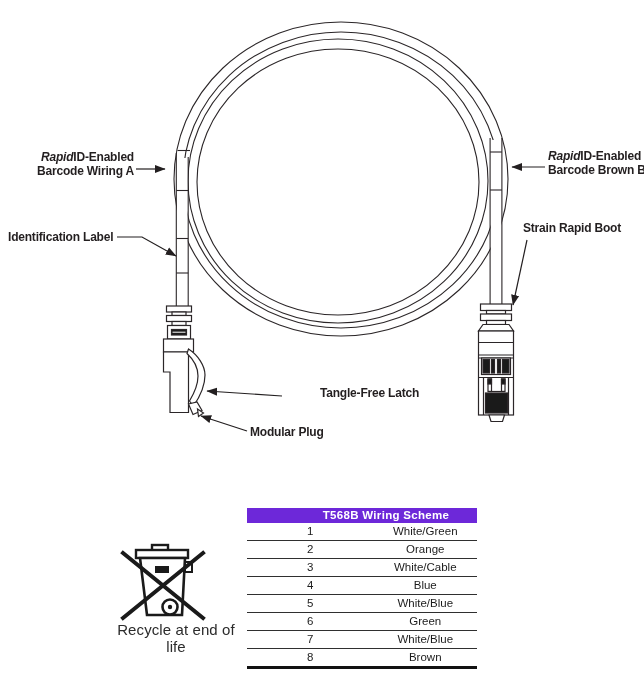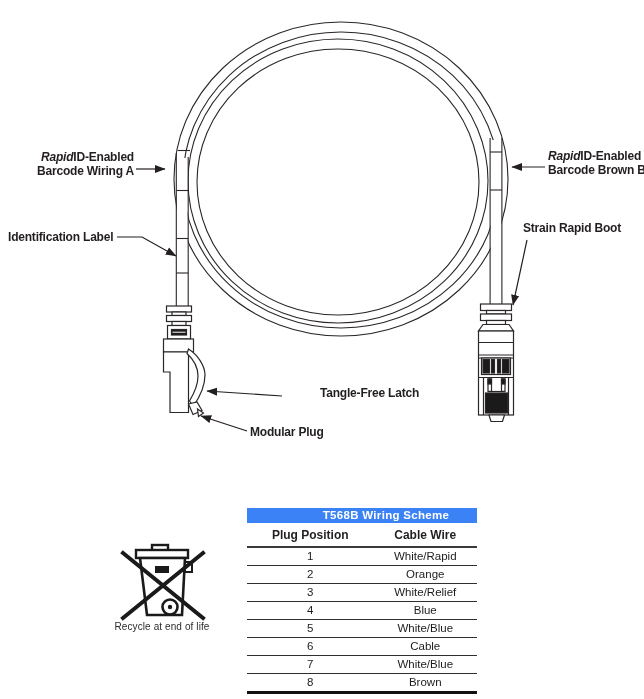--- a/index.html
+++ b/index.html
@@ -27,7 +27,7 @@
     border-bottom:3px solid #121212;
   }
   .wtable .titlebar{
-    background:#3b82f6;color:#ffffff;font-weight:bold;font-size:11.5px;
+    background:#6d28d9;color:#ffffff;font-weight:bold;font-size:11.5px;
     line-height:15px;height:15px;text-align:center;letter-spacing:0.3px;padding-left:48px;
   }
   .wtable .cols{

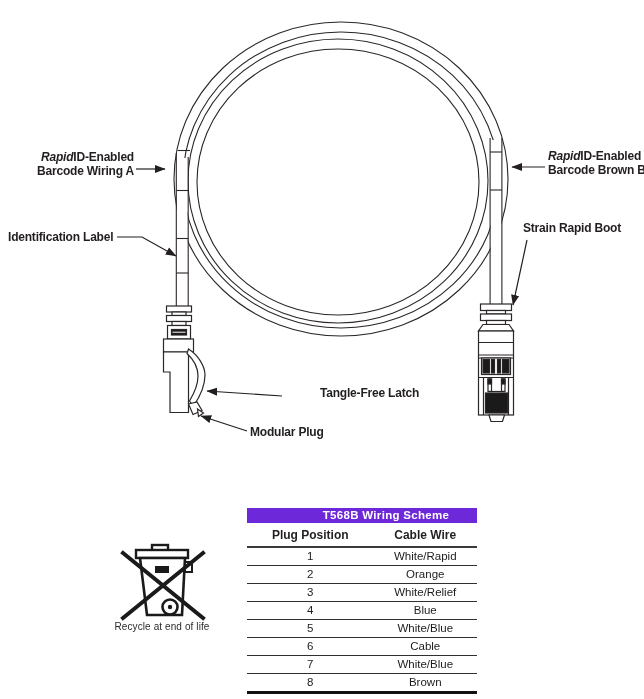--- a/index.html
+++ b/index.html
@@ -173,10 +173,6 @@
 
   <div class="wtable">
     <div class="titlebar">T568B Wiring Scheme</div>
-    <div class="cols">
-      <div class="c1">Plug Position</div>
-      <div class="c2">Cable Wire</div>
-    </div>
     <div class="row">
       <div class="c1">1</div>
       <div class="c2">White/Rapid</div>

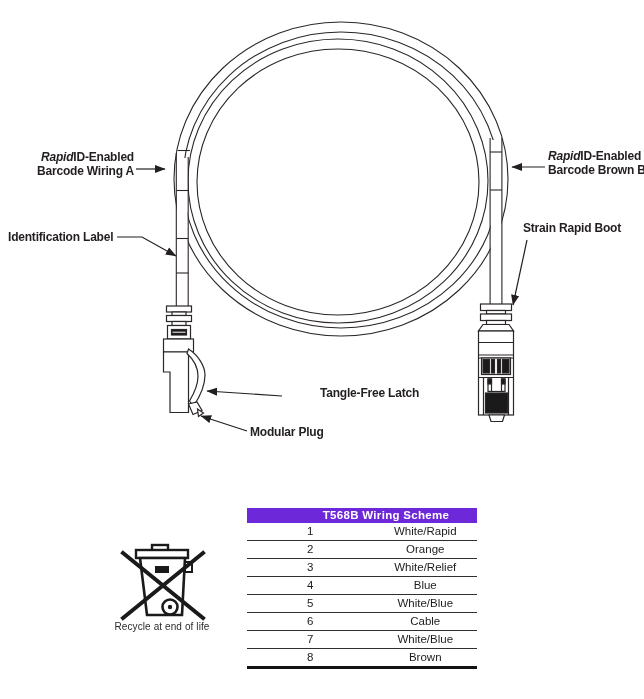--- a/index.html
+++ b/index.html
@@ -175,7 +175,7 @@
     <div class="titlebar">T568B Wiring Scheme</div>
     <div class="row">
       <div class="c1">1</div>
-      <div class="c2">White/Rapid</div>
+      <div class="c2">White/Green</div>
     </div>
     <div class="row">
       <div class="c1">2</div>

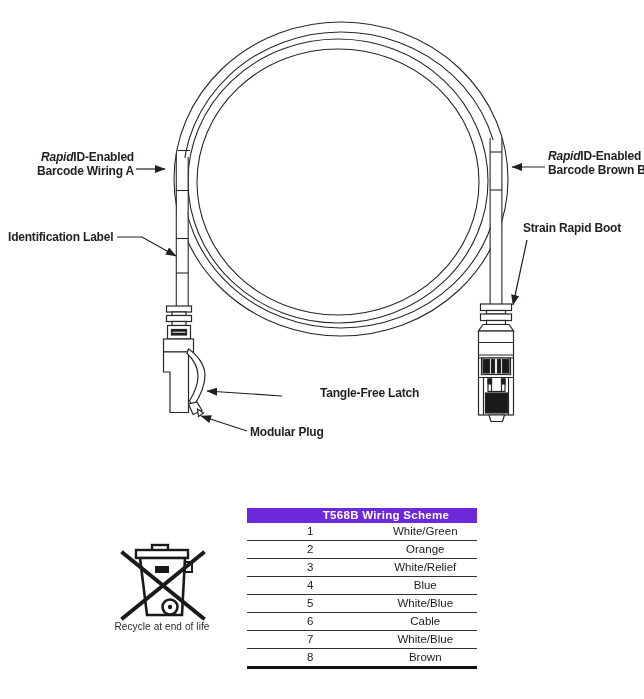--- a/index.html
+++ b/index.html
@@ -183,7 +183,7 @@
     </div>
     <div class="row">
       <div class="c1">3</div>
-      <div class="c2">White/Relief</div>
+      <div class="c2">White/Cable</div>
     </div>
     <div class="row">
       <div class="c1">4</div>

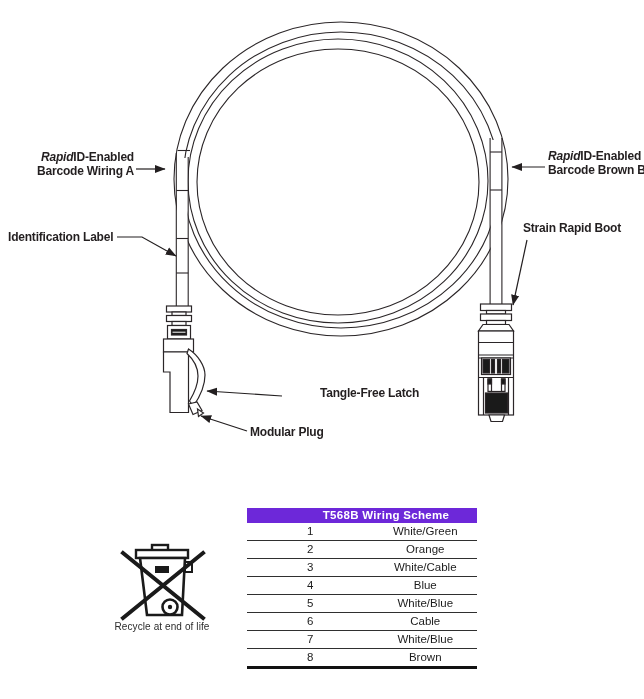--- a/index.html
+++ b/index.html
@@ -18,8 +18,8 @@
   .lbl.right{text-align:right;}
   
   .recycle-caption{
-    position:absolute;left:93px;top:621px;width:138px;text-align:center;
-    font-size:10px;color:#2b2b2b;letter-spacing:0.1px;
+    position:absolute;left:107px;top:621px;width:138px;text-align:center;
+    font-size:15px;color:#2b2b2b;letter-spacing:0.1px;
   }
   
   .wtable{

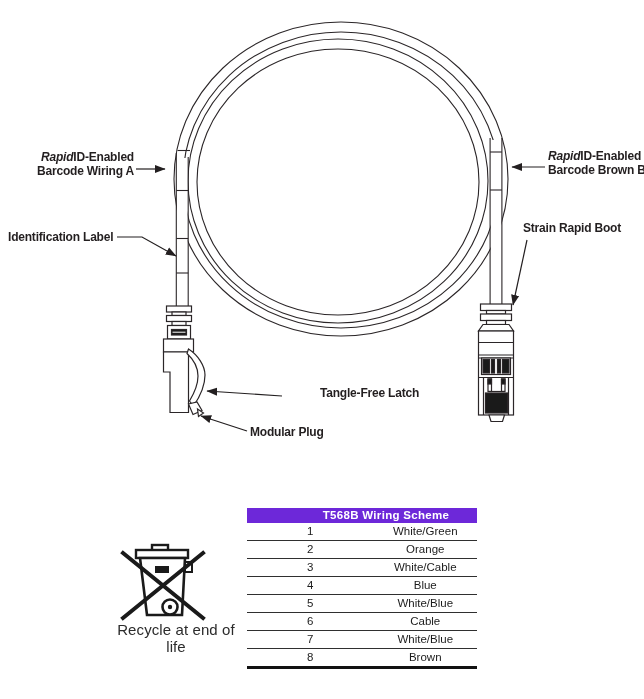--- a/index.html
+++ b/index.html
@@ -195,7 +195,7 @@
     </div>
     <div class="row">
       <div class="c1">6</div>
-      <div class="c2">Cable</div>
+      <div class="c2">Green</div>
     </div>
     <div class="row">
       <div class="c1">7</div>

